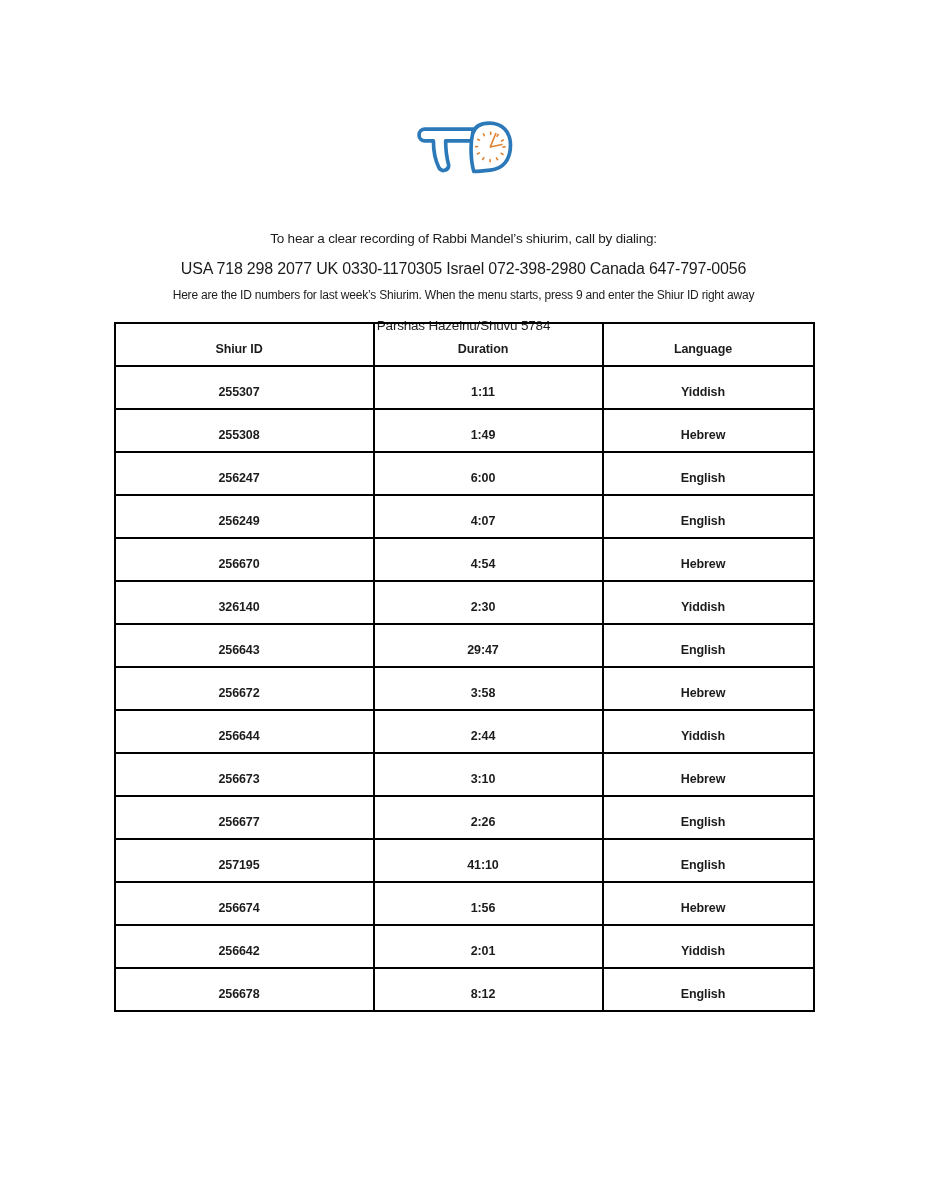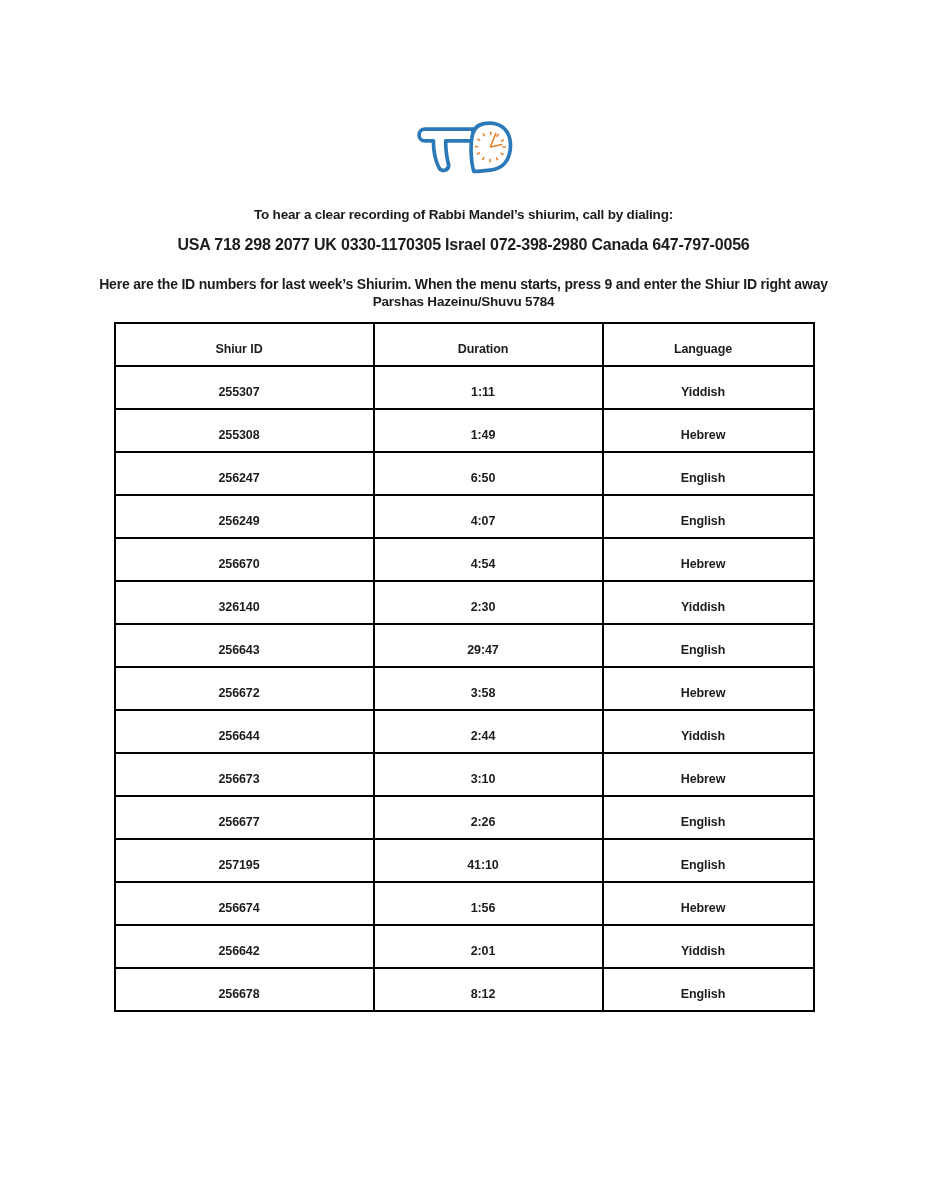--- a/index.html
+++ b/index.html
@@ -36,9 +36,10 @@
     left: 0;
     width: 100%;
     text-align: center;
-    font-weight: 700;
+    font-weight: 400;
     letter-spacing: -0.2px;
     white-space: nowrap;
+    margin-top: 24px;
   }
   .line-call         { top: 207px; font-size: 13.5px; }
   .line-phones       { top: 236px; font-size: 16px;   }

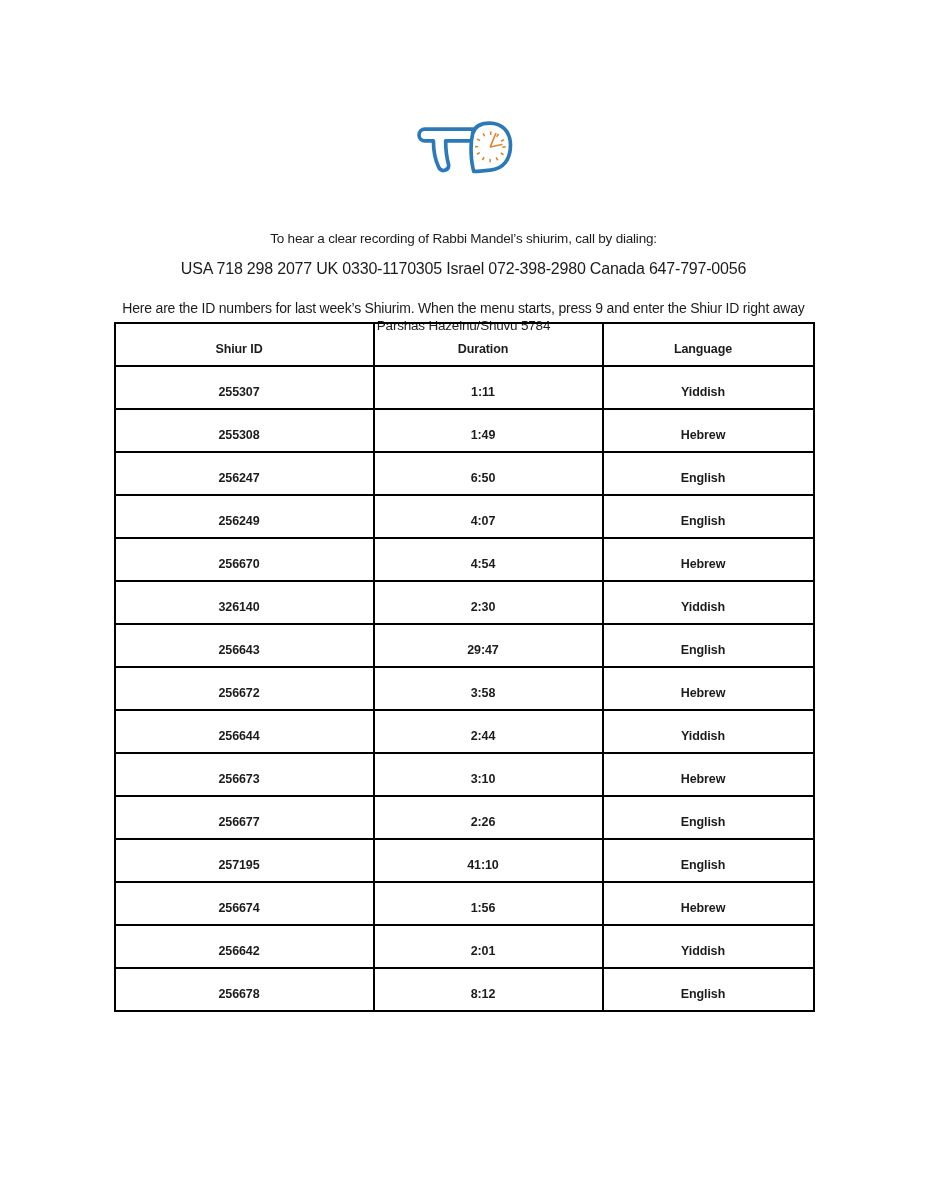--- a/index.html
+++ b/index.html
@@ -43,7 +43,7 @@
   }
   .line-call         { top: 207px; font-size: 13.5px; }
   .line-phones       { top: 236px; font-size: 16px;   }
-  .line-instructions { top: 276px; font-size: 14px;   }
+  .line-instructions { top: 264px; font-size: 12px;   }
   .line-parsha       { top: 294px; font-size: 13.5px; }
 
   table.shiurim {

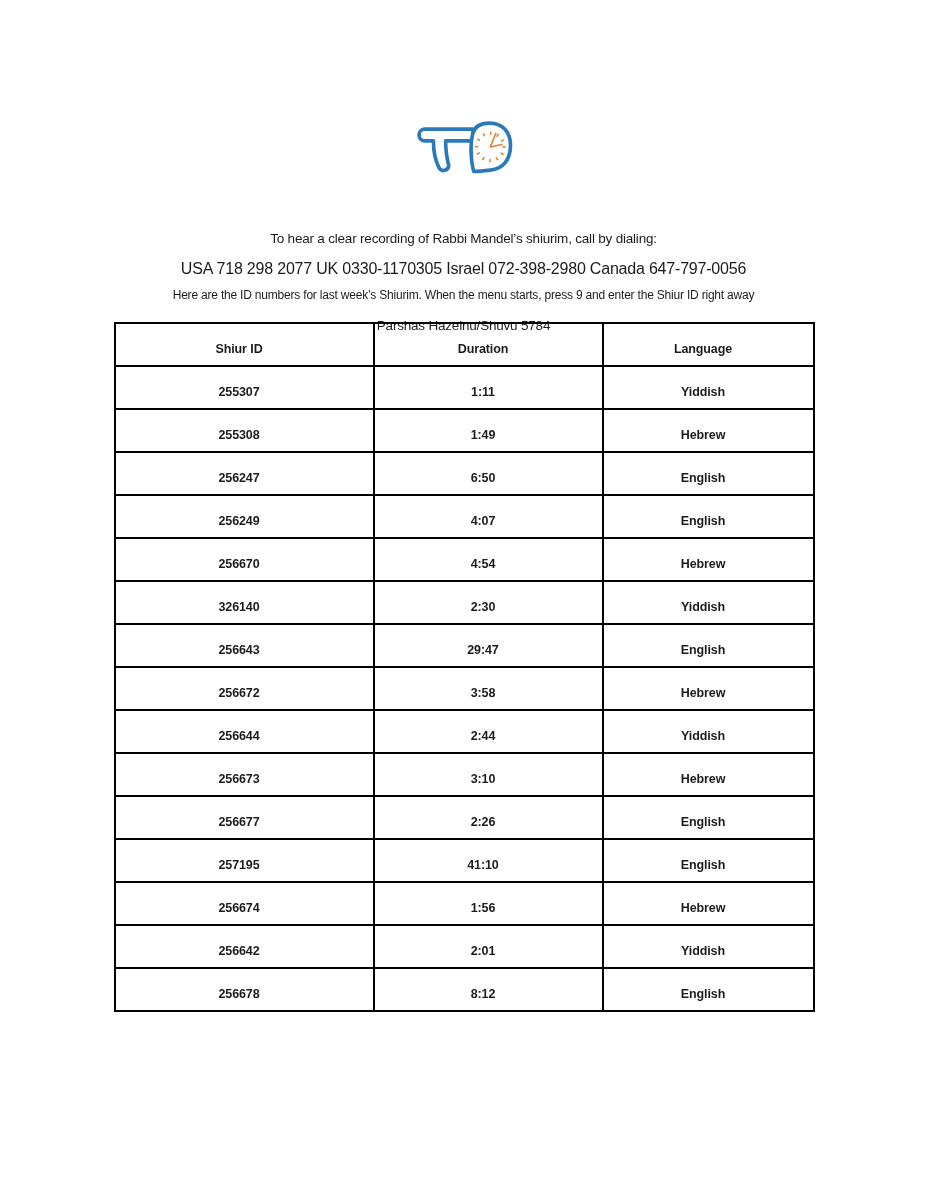--- a/index.html
+++ b/index.html
@@ -130,7 +130,7 @@
         </tr>
         <tr>
           <td>256247</td>
-          <td>6:50</td>
+          <td>6:00</td>
           <td>English</td>
         </tr>
         <tr>

